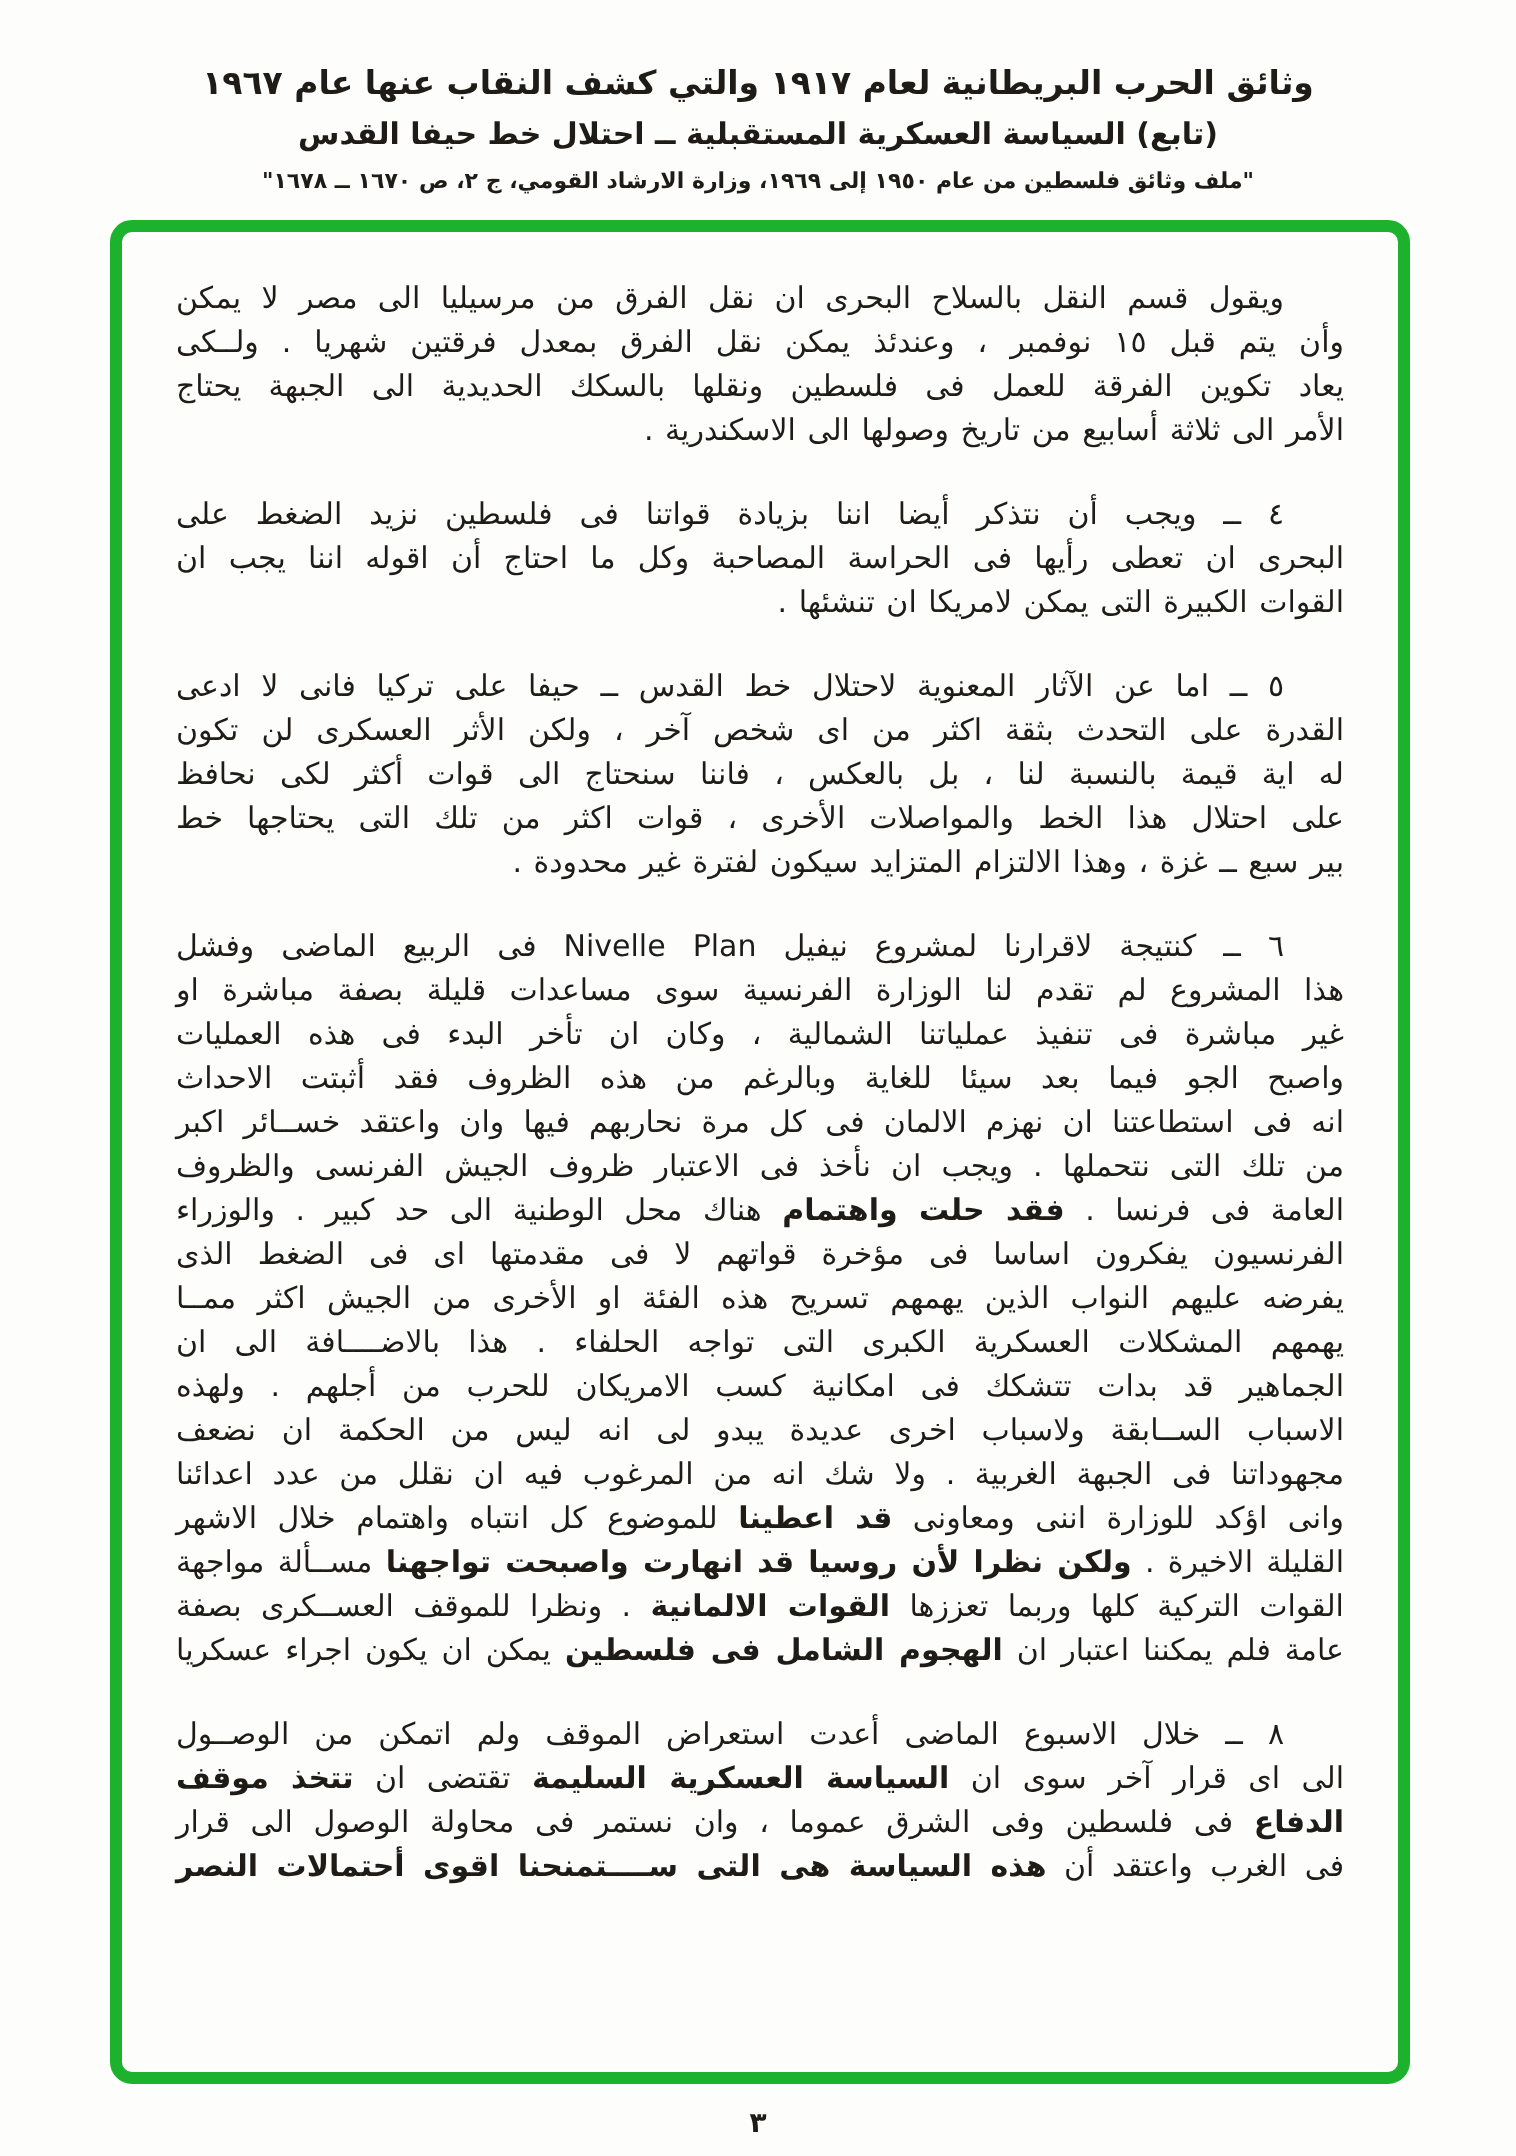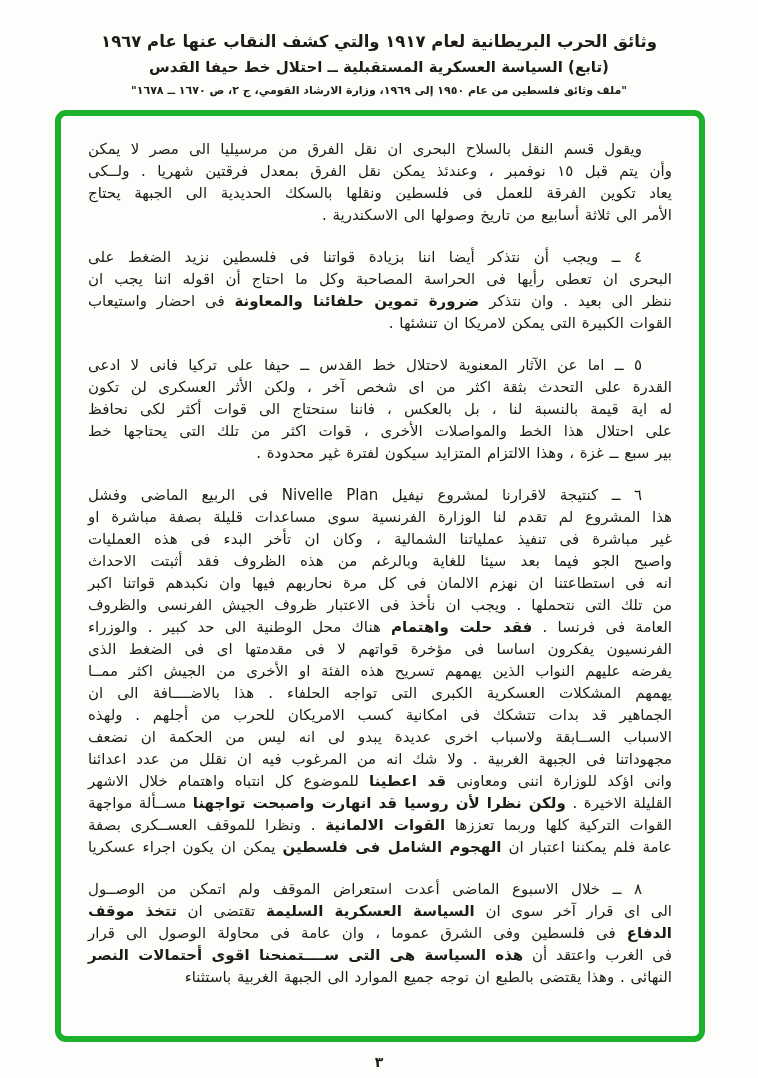--- a/index.html
+++ b/index.html
@@ -98,7 +98,6 @@
         <div class="para">
           <div class="line first"><span>٤ ــ ويجب أن نتذكر أيضا اننا بزيادة قواتنا فى فلسطين نزيد الضغط على</span></div>
           <div class="line"><span>البحرى ان تعطى رأيها فى الحراسة المصاحبة وكل ما احتاج أن اقوله اننا يجب ان</span></div>
-          <div class="line"><span>ننظر الى بعيد . وان نتذكر </span><span class="b">ضرورة تموين حلفائنا والمعاونة</span><span> فى احضار واستيعاب</span></div>
           <div class="line last"><span>القوات الكبيرة التى يمكن لامريكا ان تنشئها .</span></div>
         </div>
         <div class="para">

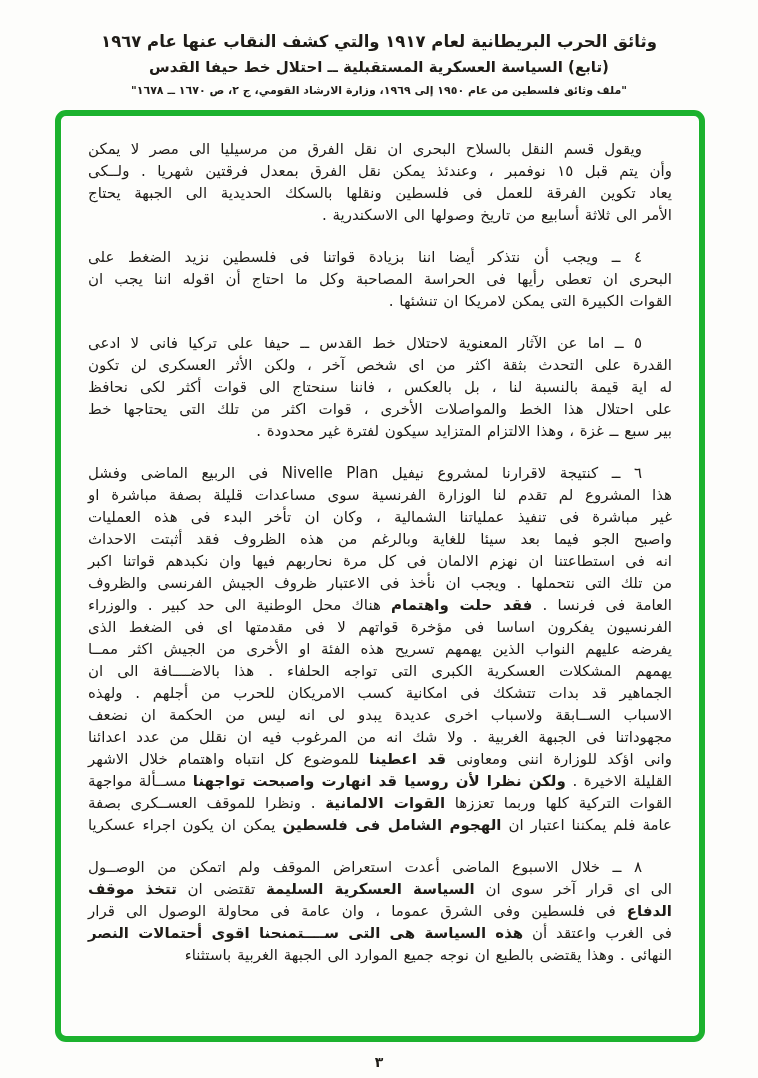--- a/index.html
+++ b/index.html
@@ -112,7 +112,7 @@
           <div class="line"><span>هذا المشروع لم تقدم لنا الوزارة الفرنسية سوى مساعدات قليلة بصفة مباشرة او</span></div>
           <div class="line"><span>غير مباشرة فى تنفيذ عملياتنا الشمالية ، وكان ان تأخر البدء فى هذه العمليات</span></div>
           <div class="line"><span>واصبح الجو فيما بعد سيئا للغاية وبالرغم من هذه الظروف فقد أثبتت الاحداث</span></div>
-          <div class="line"><span>انه فى استطاعتنا ان نهزم الالمان فى كل مرة نحاربهم فيها وان نكبدهم قواتنا اكبر</span></div>
+          <div class="line"><span>انه فى استطاعتنا ان نهزم الالمان فى كل مرة نحاربهم فيها وان واعتقد خســائر اكبر</span></div>
           <div class="line"><span>من تلك التى نتحملها . ويجب ان نأخذ فى الاعتبار ظروف الجيش الفرنسى والظروف</span></div>
           <div class="line"><span>العامة فى فرنسا . </span><span class="b">فقد حلت واهتمام</span><span> هناك محل الوطنية الى حد كبير . والوزراء</span></div>
           <div class="line"><span>الفرنسيون يفكرون اساسا فى مؤخرة قواتهم لا فى مقدمتها اى فى الضغط الذى</span></div>

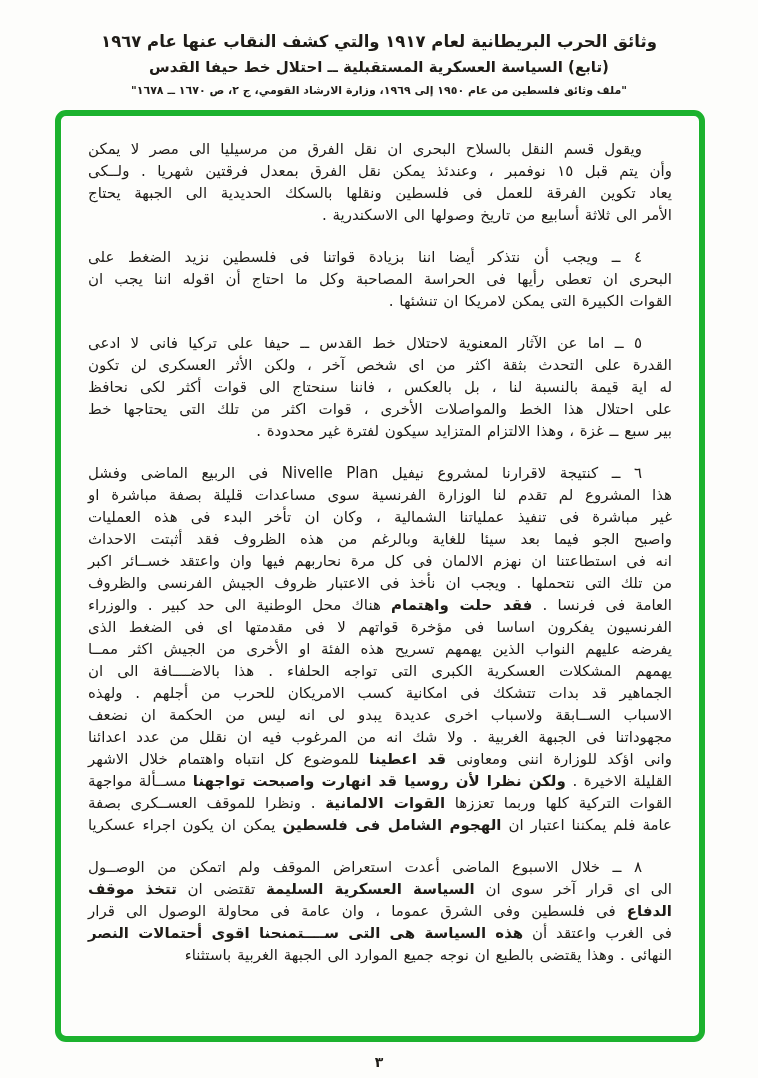--- a/index.html
+++ b/index.html
@@ -129,7 +129,7 @@
         <div class="para">
           <div class="line first"><span>٨ ــ خلال الاسبوع الماضى أعدت استعراض الموقف ولم اتمكن من الوصــول</span></div>
           <div class="line"><span>الى اى قرار آخر سوى ان </span><span class="b">السياسة العسكرية السليمة</span><span> تقتضى ان </span><span class="b">تتخذ موقف</span></div>
-          <div class="line"><span class="b">الدفاع</span><span> فى فلسطين وفى الشرق عموما ، وان عامة فى محاولة الوصول الى قرار</span></div>
+          <div class="line"><span class="b">الدفاع</span><span> فى فلسطين وفى الشرق عموما ، وان نستمر فى محاولة الوصول الى قرار</span></div>
           <div class="line"><span>فى الغرب واعتقد أن </span><span class="b">هذه السياسة هى التى ســــتمنحنا اقوى أحتمالات النصر</span></div>
           <div class="line last"><span>النهائى . وهذا يقتضى بالطبع ان نوجه جميع الموارد الى الجبهة الغربية باستثناء</span></div>
         </div>

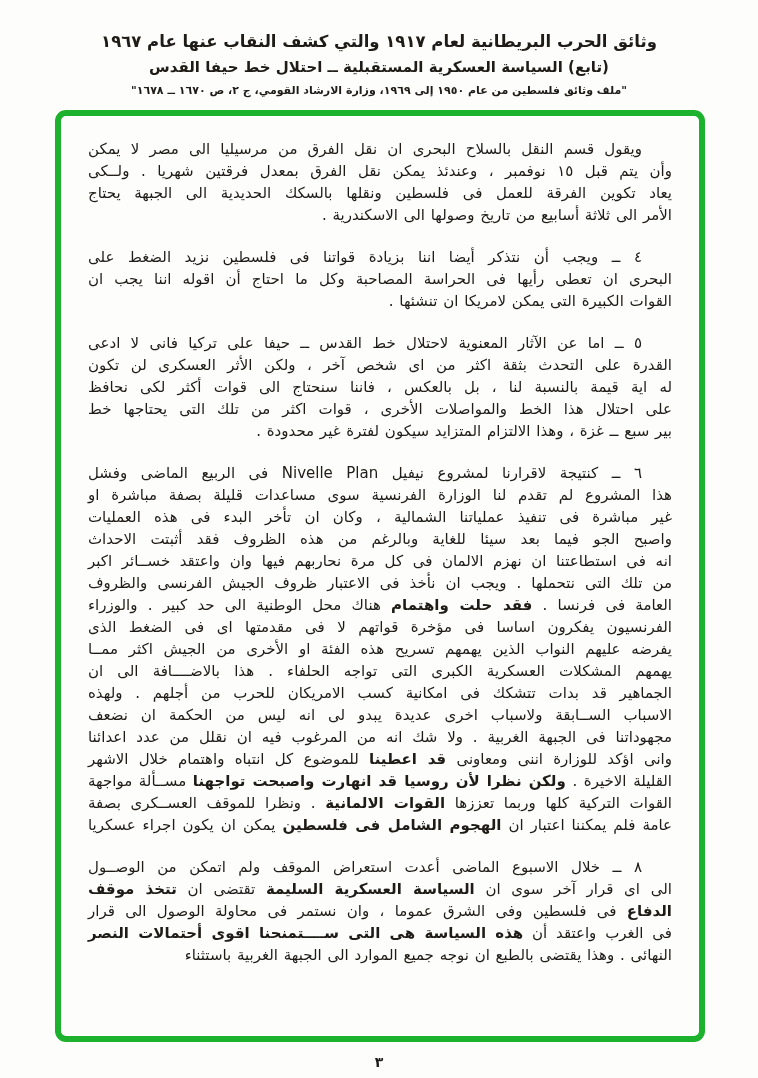--- a/index.html
+++ b/index.html
@@ -131,7 +131,6 @@
           <div class="line"><span>الى اى قرار آخر سوى ان </span><span class="b">السياسة العسكرية السليمة</span><span> تقتضى ان </span><span class="b">تتخذ موقف</span></div>
           <div class="line"><span class="b">الدفاع</span><span> فى فلسطين وفى الشرق عموما ، وان نستمر فى محاولة الوصول الى قرار</span></div>
           <div class="line"><span>فى الغرب واعتقد أن </span><span class="b">هذه السياسة هى التى ســــتمنحنا اقوى أحتمالات النصر</span></div>
-          <div class="line last"><span>النهائى . وهذا يقتضى بالطبع ان نوجه جميع الموارد الى الجبهة الغربية باستثناء</span></div>
         </div>
       </div>
   </div>

